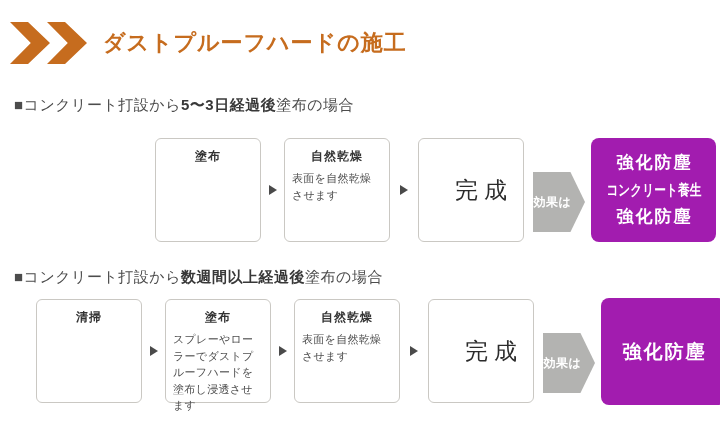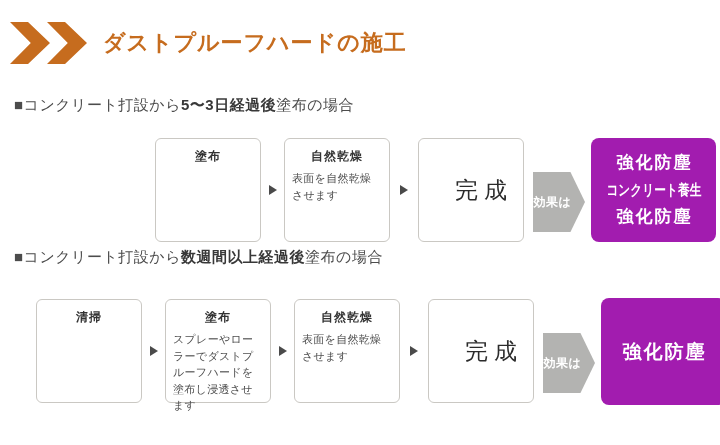--- a/index.html
+++ b/index.html
@@ -22,7 +22,7 @@
   .sec-heading { position:absolute; left:14px; font-size:15px; color:#4c4c4c; letter-spacing:.5px; white-space:nowrap; }
   .sec-heading b { color:#383838; }
   #sec1 { top:96px; }
-  #sec2 { top:248px;font-family:Liberation Serif, serif; }
+  #sec2 { top:268px;font-family:Liberation Serif, serif; }
   
   .flow-row { position:absolute; display:flex; align-items:stretch; height:104px; }
   #row1 { left:155px; top:138px; }

